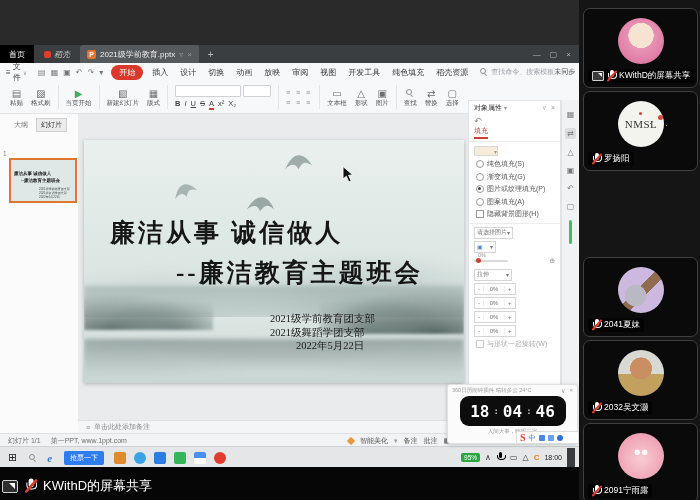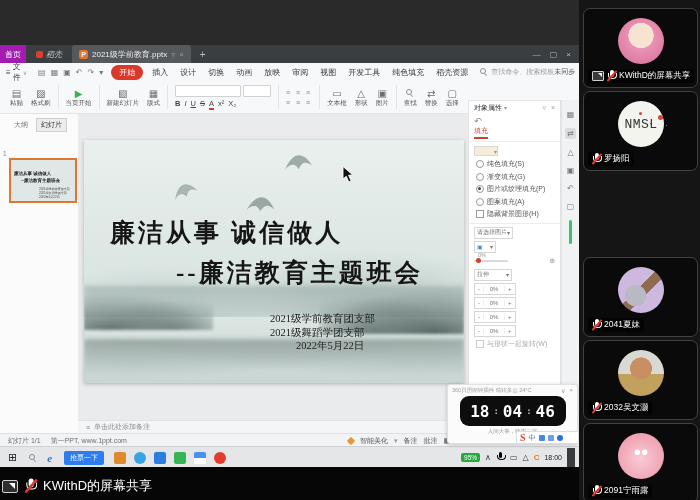--- a/index.html
+++ b/index.html
@@ -8,7 +8,7 @@
   .abs{position:absolute;}
   
   #tabbar{left:0;top:45px;width:579px;height:18px;background:#3b3e40;display:flex;align-items:center;font-size:8px;color:#ccc;}
-  .tab-home{width:26px;height:18px;background:#a21caf;color:#fff;display:flex;align-items:center;justify-content:center;}
+  .tab-home{width:34px;height:18px;background:#000000;color:#fff;display:flex;align-items:center;justify-content:center;}
   .tab-docer{height:18px;display:flex;align-items:center;gap:3px;padding:0 10px;font-style:italic;}
   .docer-dot{width:7px;height:7px;border-radius:2px;background:#e23c2e;}
   .tab-doc{height:18px;background:#56595c;color:#eee;display:flex;align-items:center;gap:4px;padding:0 7px;border-radius:3px 3px 0 0;}

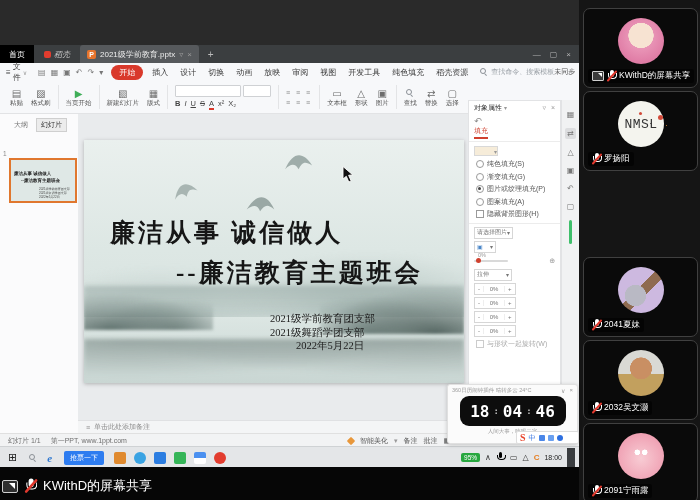--- a/index.html
+++ b/index.html
@@ -141,7 +141,7 @@
   .plabel .nm{color:#fff;font-size:8.5px;white-space:nowrap;overflow:hidden;text-overflow:ellipsis;}
   .av1{background:radial-gradient(circle at 50% 38%,#f7e3d2 0 34%,rgba(247,227,210,0) 35%),radial-gradient(circle at 50% 42%,#f0a8c4 0%,#e07da6 70%);}
   .av2{background:#f4f4ee;display:flex;align-items:center;justify-content:center;}
-  .av2 .nmsl{font-size:13px;color:#333;font-family:Liberation Mono, monospace;letter-spacing:.5px;}
+  .av2 .nmsl{font-size:11px;color:#333;font-family:Liberation Serif, serif;letter-spacing:.5px;}
   .av2::before{content:"";position:absolute;left:40px;top:14px;width:5px;height:5px;border-radius:50%;background:#d24a3a;box-shadow:-20px -4px 0 -1px #d24a3a,-10px 6px 0 -2px #333,6px 8px 0 -2px #e2903a;}
   .av3{background:linear-gradient(#6d4a3a 0 36%,#f4dcc8 36% 62%,#b49ad6 62%);}
   .av4{background:radial-gradient(circle at 38% 62%,#b9b9c4 0 26%,rgba(185,185,196,0) 27%),linear-gradient(135deg,#cdb9e0 0 45%,#8f6b50 45% 60%,#cdb9e0 60%);}

